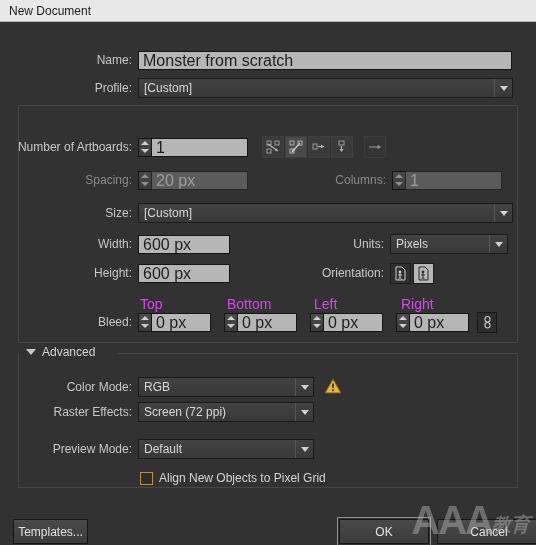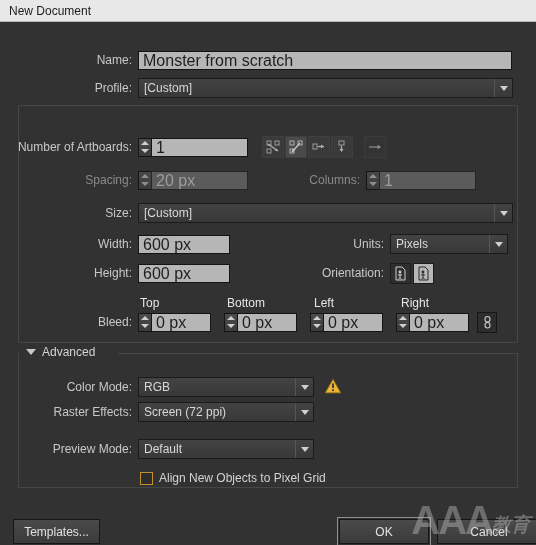--- a/index.html
+++ b/index.html
@@ -221,7 +221,7 @@
       </div>
       <div class="input disabled" style="width:97px;">20 px</div>
     </div>
-    <div class="label dim" style="width:118px;">Columns:</div>
+    <div class="label dim" style="width:144px;">Columns:</div>
     <div class="spingrp">
       <div class="spin disabled">
         <i class="sp-up"></i>

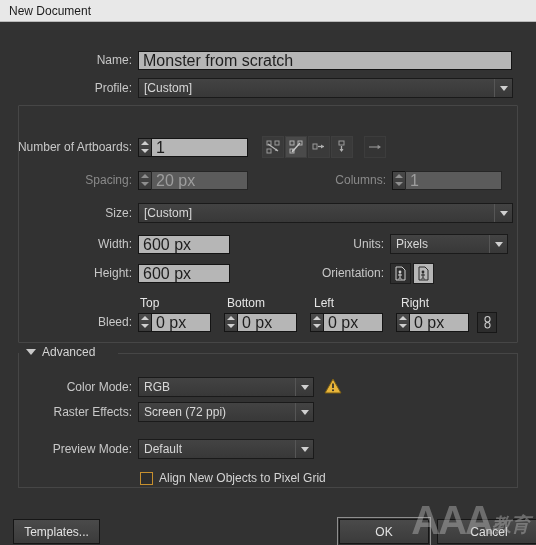--- a/index.html
+++ b/index.html
@@ -113,7 +113,7 @@
   }
 
   
-  .bleedlabel{ position:absolute; top:274px; color:#e5e5e5; font-size:12px; }
+  .bleedlabel{ position:absolute; top:274px; color:#d946ef; font-size:14px; }
 
   
   .btn{

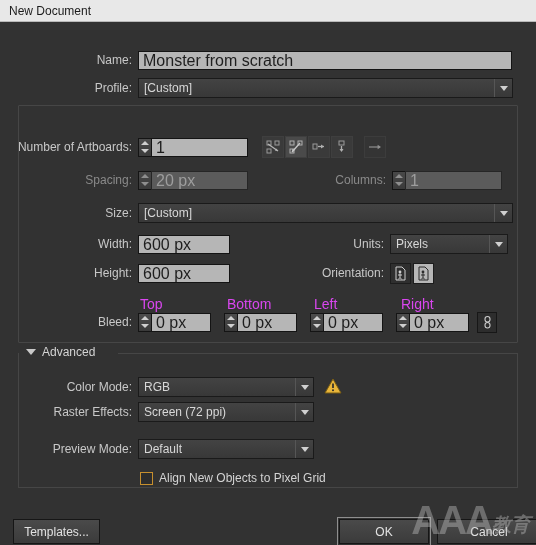--- a/index.html
+++ b/index.html
@@ -369,7 +369,7 @@
     <span>Align New Objects to Pixel Grid</span>
   </div>
 
-  <div class="btn" style="position:absolute; left:13px; top:497px; width:87px;">Templates...</div>
+  <div class="btn" style="position:absolute; left:13px; top:497px; width:75px;">Templates...</div>
 
   <div class="btn default" style="position:absolute; left:339px; top:497px; width:90px;">OK</div>
 

